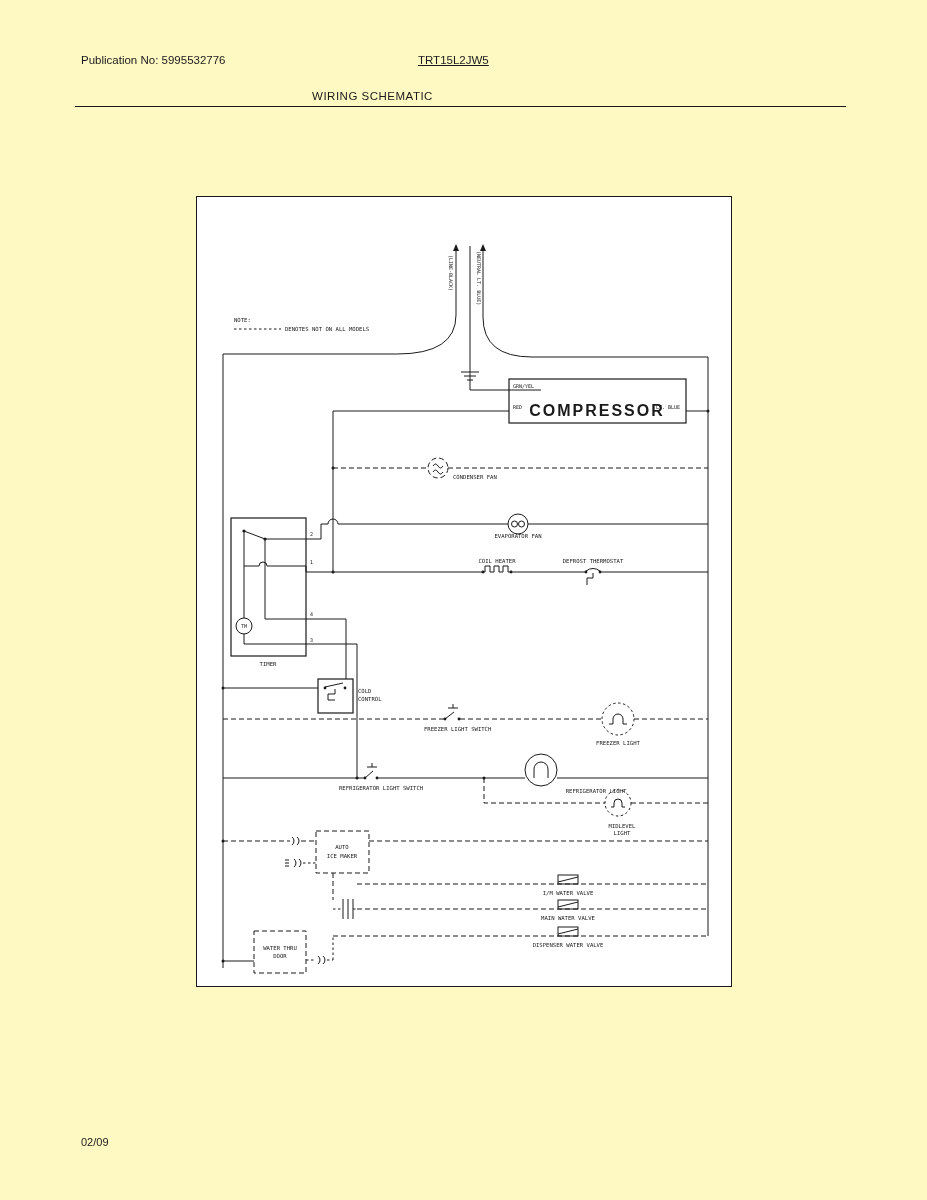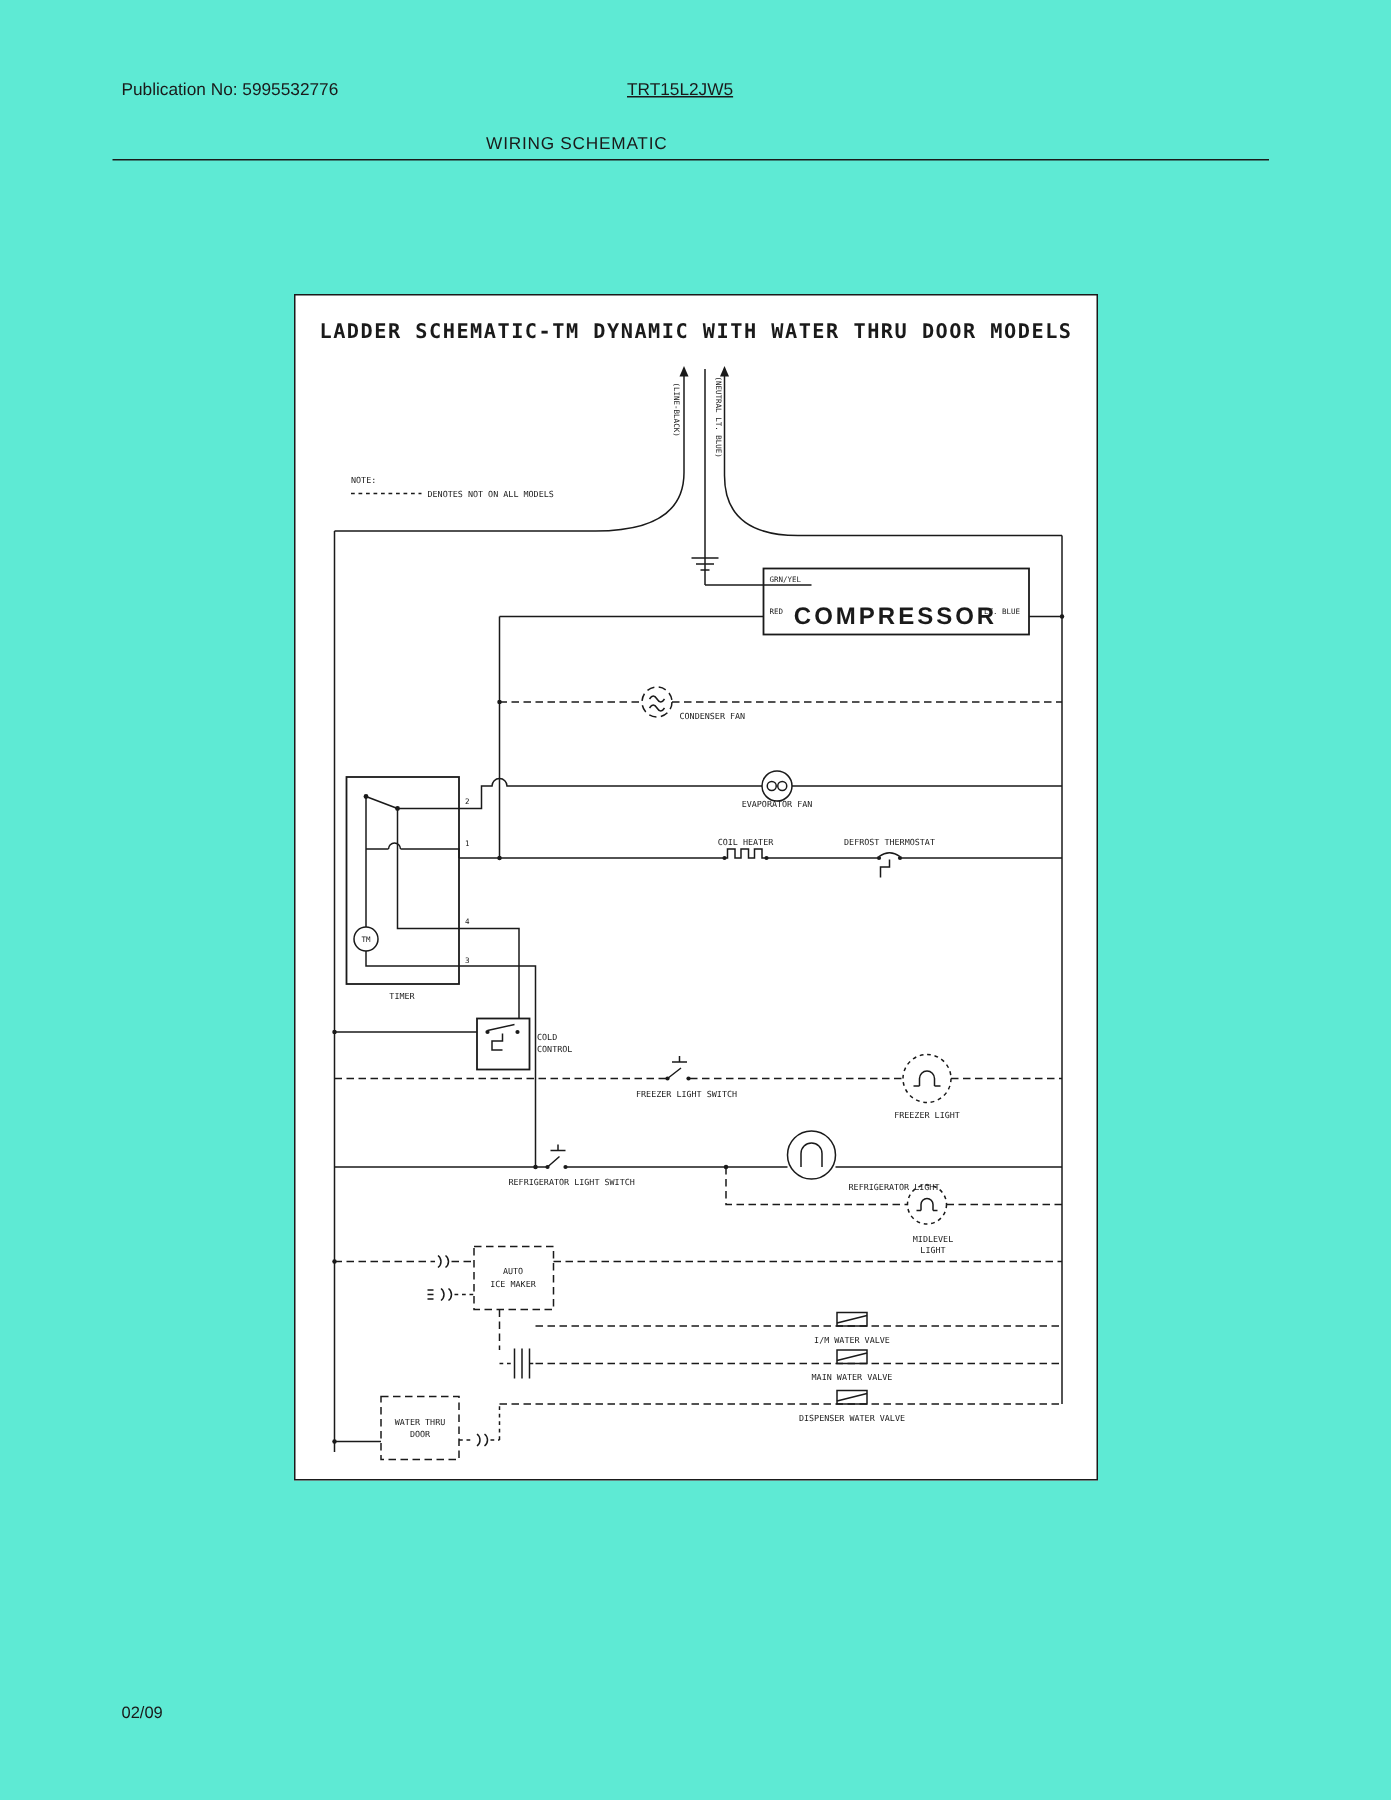--- a/index.html
+++ b/index.html
@@ -3,7 +3,7 @@
 <meta charset="utf-8">
 <style>
   html,body{margin:0;padding:0;background:#ffffff;}
-  #page{position:relative;width:927px;height:1200px;background:#5eead4;
+  #page{position:relative;width:927px;height:1200px;background:#fef9c3;
         font-family:"Liberation Sans", sans-serif;color:#1a1a1a;overflow:hidden;}
   .hdr-left{position:absolute;left:81px;top:54px;font-size:11.5px;}
   .hdr-model{position:absolute;left:418px;top:54px;font-size:11.5px;text-decoration:underline;}

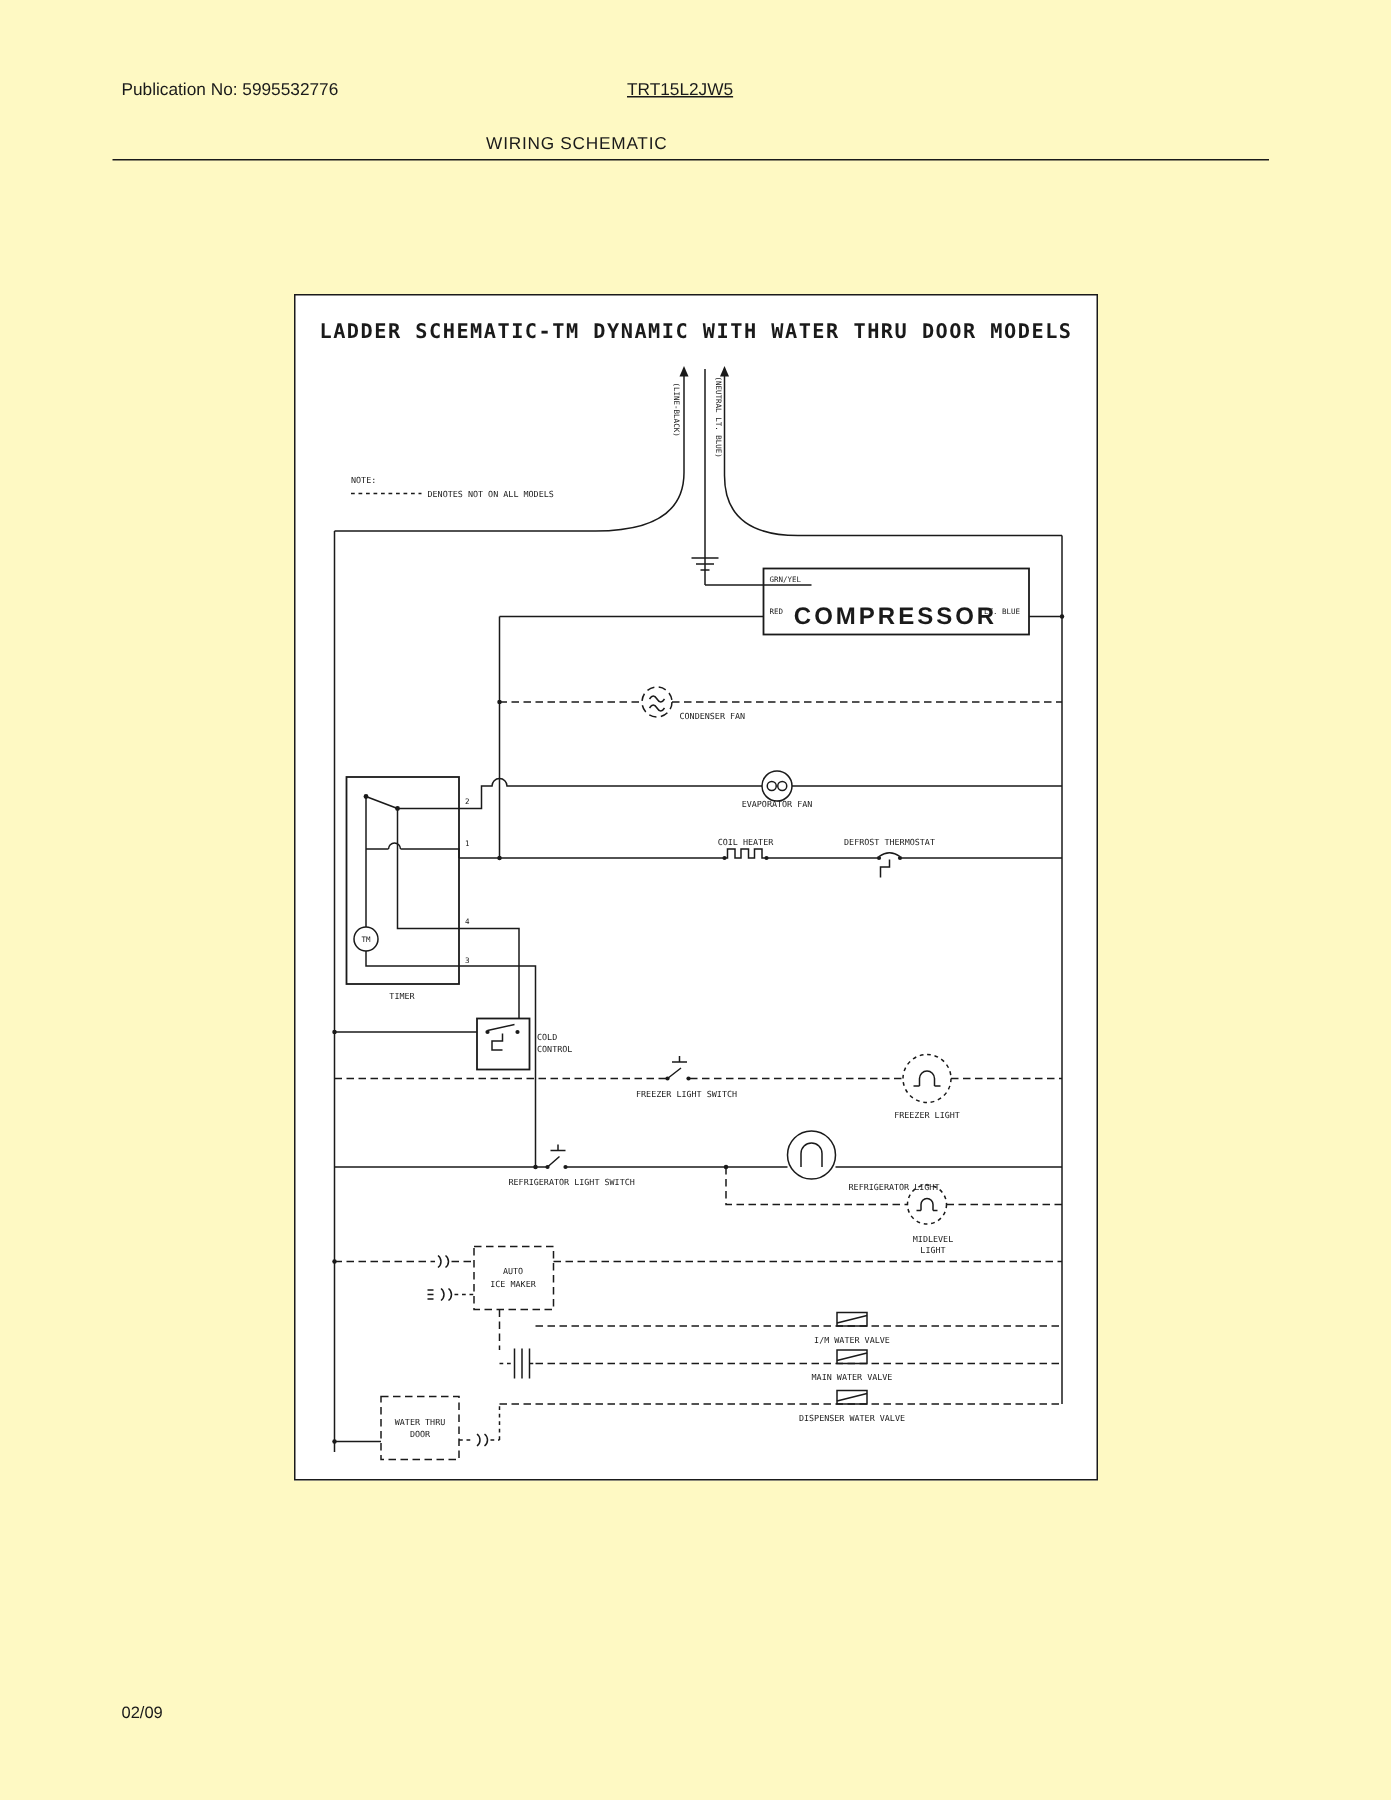--- a/index.html
+++ b/index.html
@@ -7,7 +7,7 @@
         font-family:"Liberation Sans", sans-serif;color:#1a1a1a;overflow:hidden;}
   .hdr-left{position:absolute;left:81px;top:54px;font-size:11.5px;}
   .hdr-model{position:absolute;left:418px;top:54px;font-size:11.5px;text-decoration:underline;}
-  .hdr-section{position:absolute;left:0;top:90px;width:745px;text-align:center;font-size:11.5px;letter-spacing:.5px;margin-left:12px;}
+  .hdr-section{position:absolute;left:0;top:90px;width:745px;text-align:center;font-size:11.5px;letter-spacing:.5px;}
   .hdr-rule{position:absolute;left:75px;top:106px;width:771px;height:0;border-top:1.2px solid #1a1a1a;}
   #frame{position:absolute;left:196px;top:196px;width:534px;height:789px;border:1.4px solid #1a1a1a;background:#fff;}
   #frame .title{position:absolute;left:0;top:16px;width:534px;text-align:center;

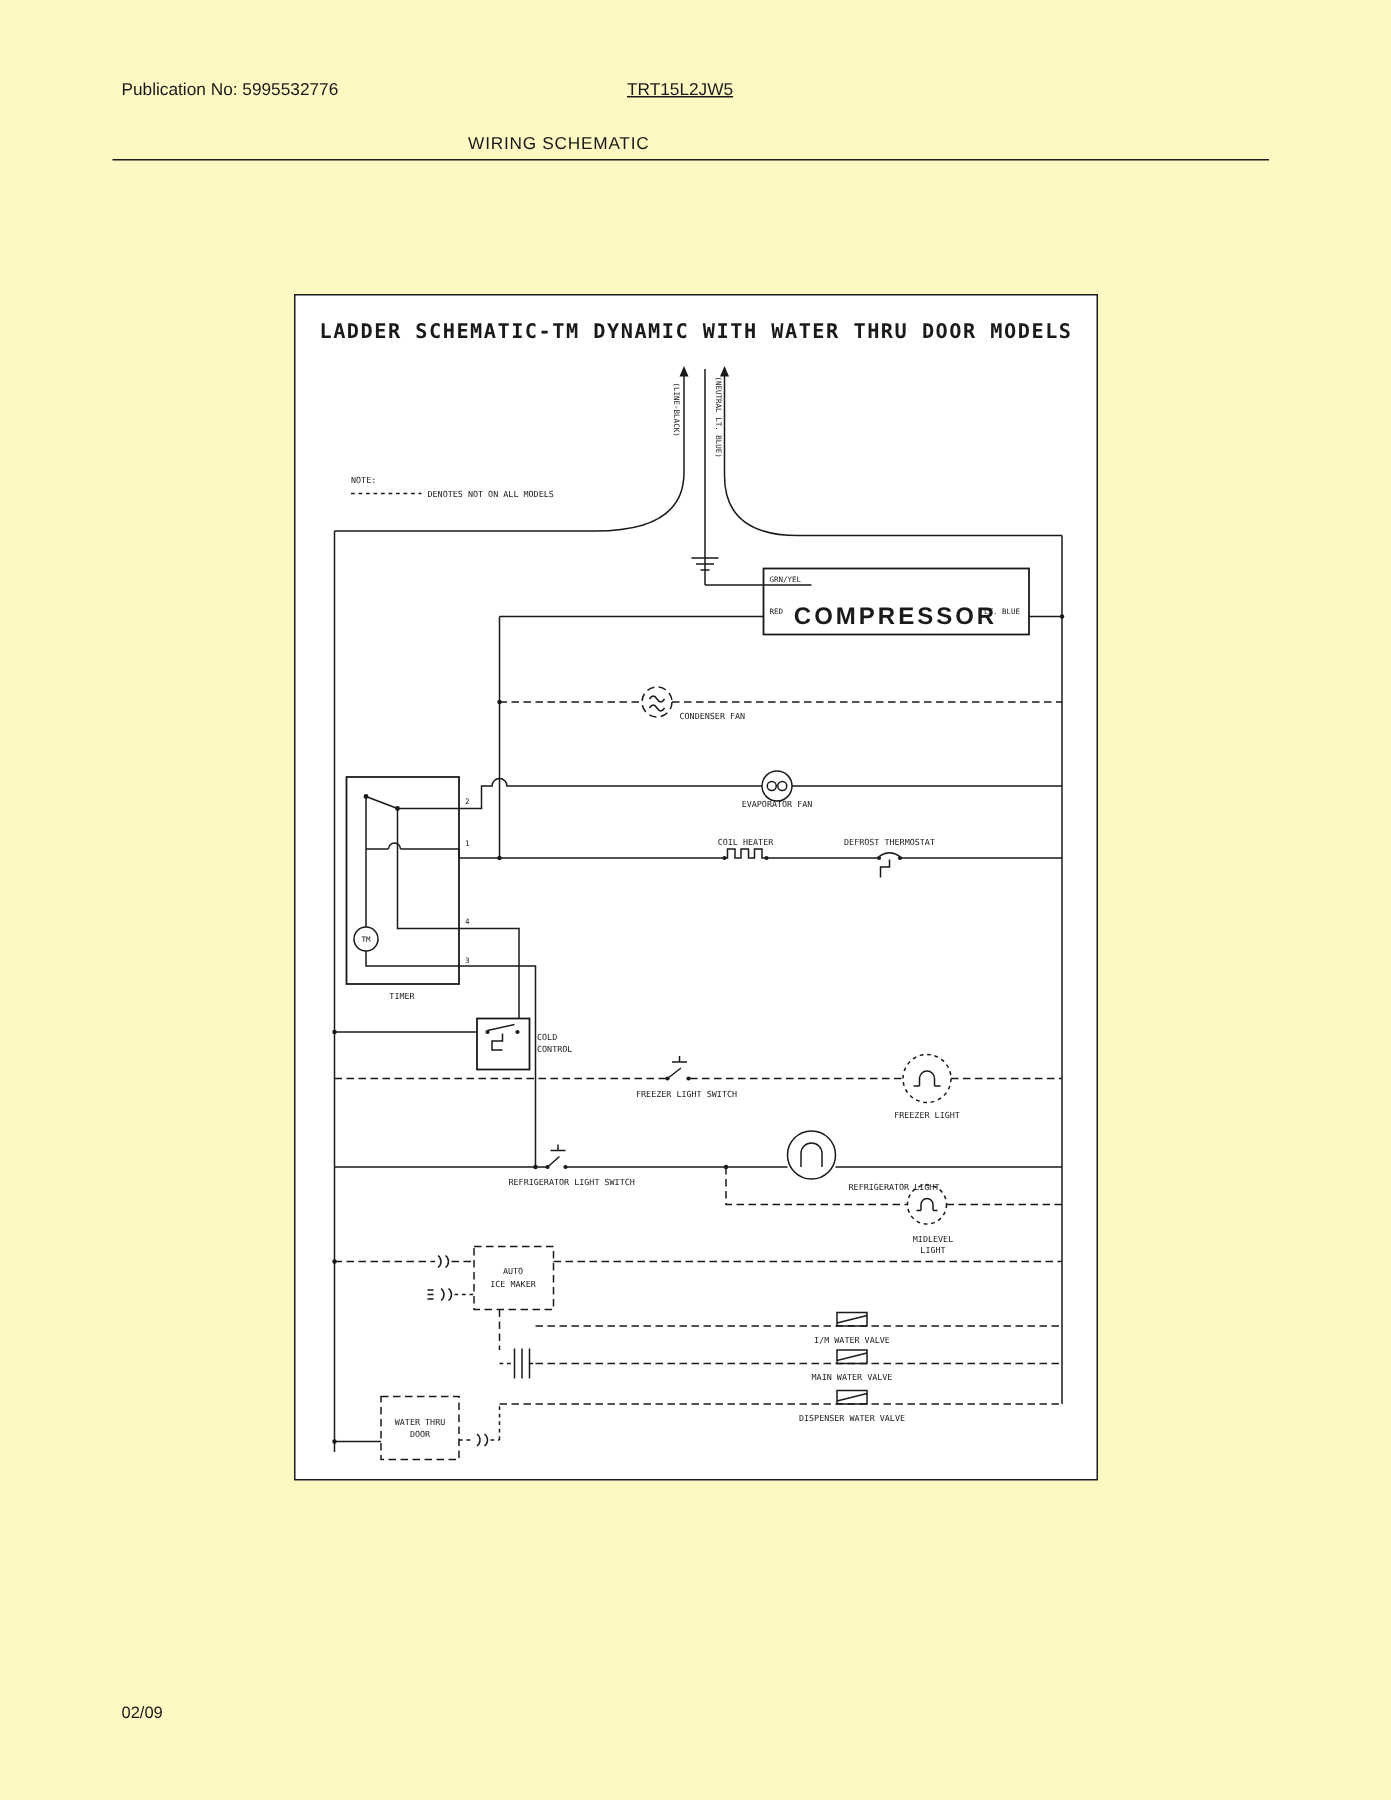--- a/index.html
+++ b/index.html
@@ -36,7 +36,6 @@
   <div class="hdr-rule"></div>
 
   <div id="frame">
-    <div class="title">LADDER SCHEMATIC-TM DYNAMIC WITH WATER THRU DOOR MODELS</div>
 
     <svg width="534" height="789" viewBox="0 0 534 789">
 

